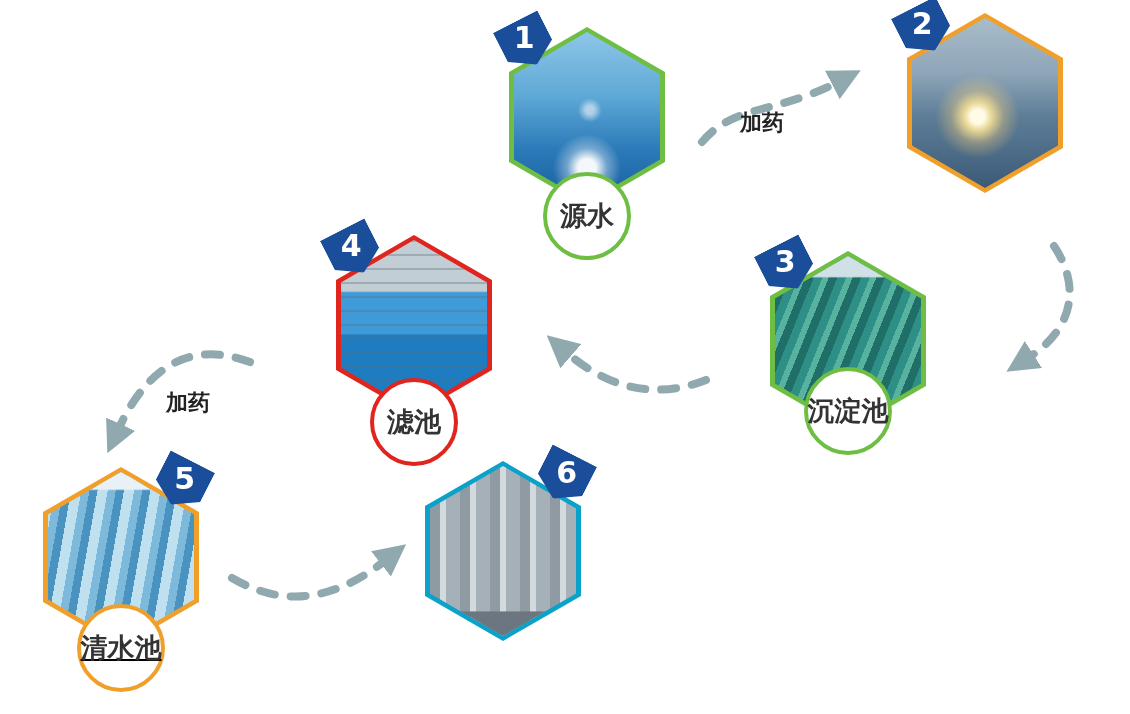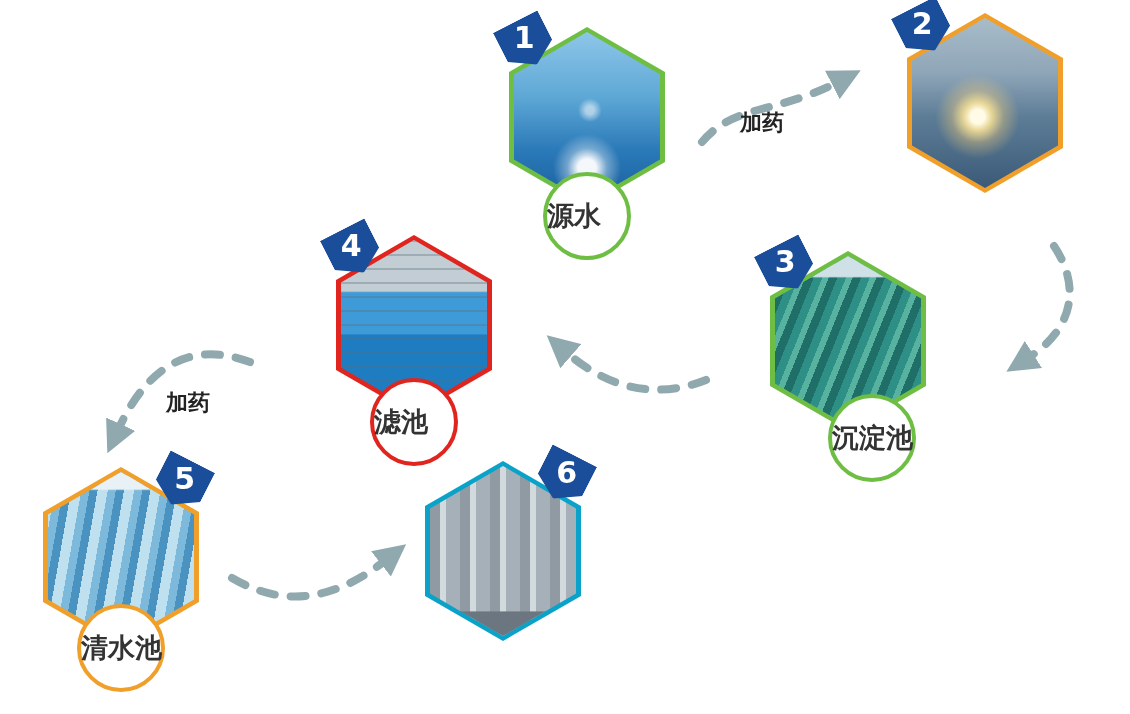--- a/index.html
+++ b/index.html
@@ -27,7 +27,7 @@
   .label-circle{
     position:absolute;left:34px;width:88px;height:88px;border-radius:50%;
     background:#fff;border:4px solid var(--c,#888);box-sizing:border-box;
-    display:flex;align-items:center;z-index:2;
+    display:flex;align-items:center;justify-content:center;z-index:2;
   }
   .label-circle span{font-size:27px;font-weight:700;color:#333;white-space:nowrap;}
   .badge{

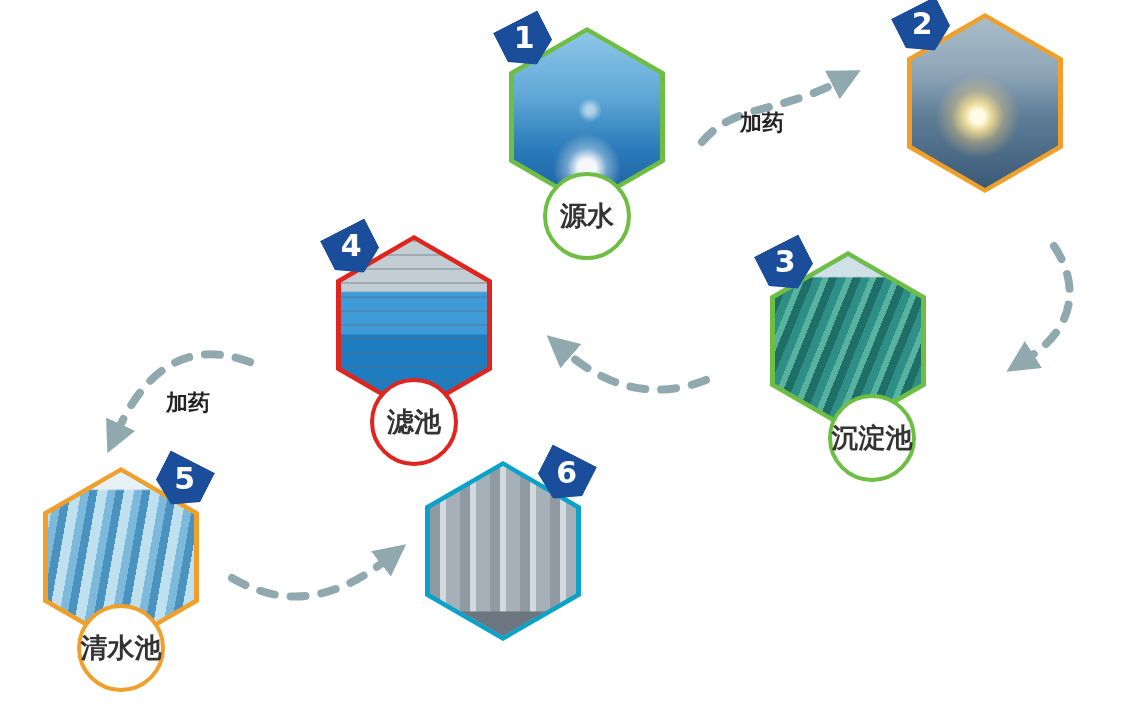--- a/index.html
+++ b/index.html
@@ -43,7 +43,7 @@
   
   .n1{left:509px;top:27px;--c:#6fbe44;}  .n1 .label-circle{top:145px;}
   .n2{left:907px;top:13px;--c:#f0a02a;}  .n2 .label-circle{top:167px;}
-  .n3{left:770px;top:251px;--c:#6fbe44;} .n3 .label-circle{top:143px;margin-left:24px;}
+  .n3{left:770px;top:251px;--c:#6fbe44;} .n3 .label-circle{top:116px;}
   .n4{left:336px;top:235px;--c:#e0251f;} .n4 .label-circle{top:143px;}
   .n5{left:43px;top:467px;--c:#f0a02a;}  .n5 .label-circle{top:137px;}
   .n6{left:425px;top:461px;--c:#0aa2c8;} .n6 .label-circle{top:143px;}

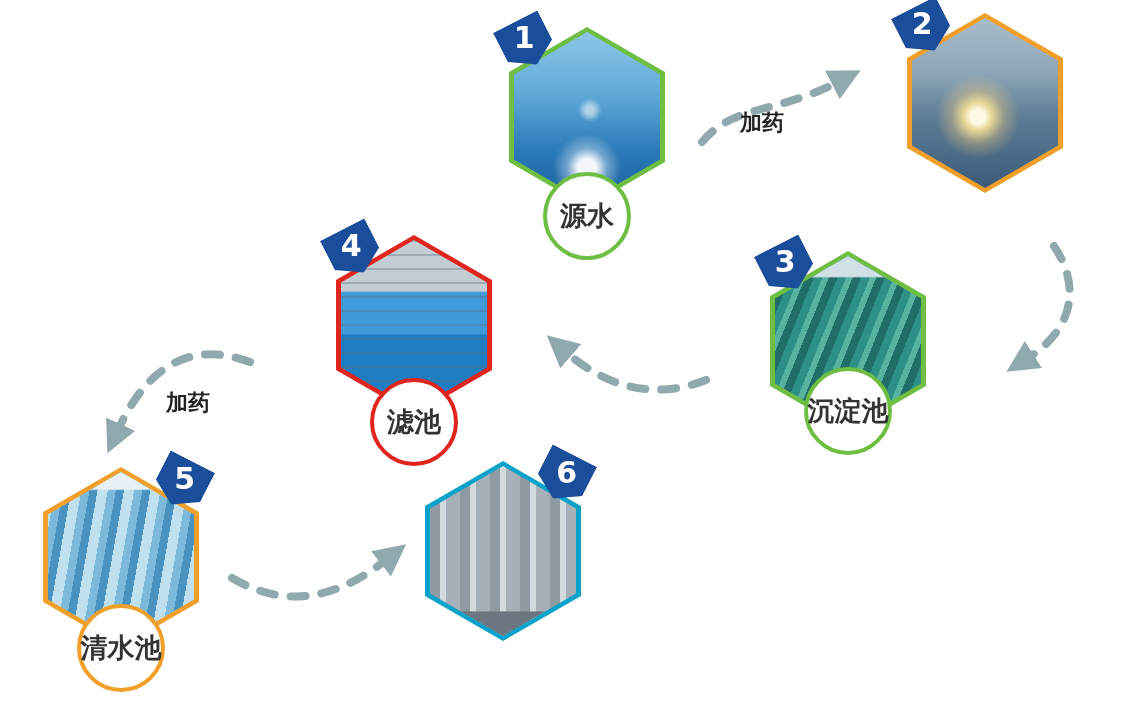--- a/index.html
+++ b/index.html
@@ -45,7 +45,7 @@
   .n2{left:907px;top:13px;--c:#f0a02a;}  .n2 .label-circle{top:167px;}
   .n3{left:770px;top:251px;--c:#6fbe44;} .n3 .label-circle{top:116px;}
   .n4{left:336px;top:235px;--c:#e0251f;} .n4 .label-circle{top:143px;}
-  .n5{left:43px;top:467px;--c:#f0a02a;}  .n5 .label-circle{top:137px;}
+  .n5{left:43px;top:467px;--c:#f0a02a;}  .n5 .label-circle{top:137px;text-decoration:underline;}
   .n6{left:425px;top:461px;--c:#0aa2c8;} .n6 .label-circle{top:143px;}
   
   .img1{

